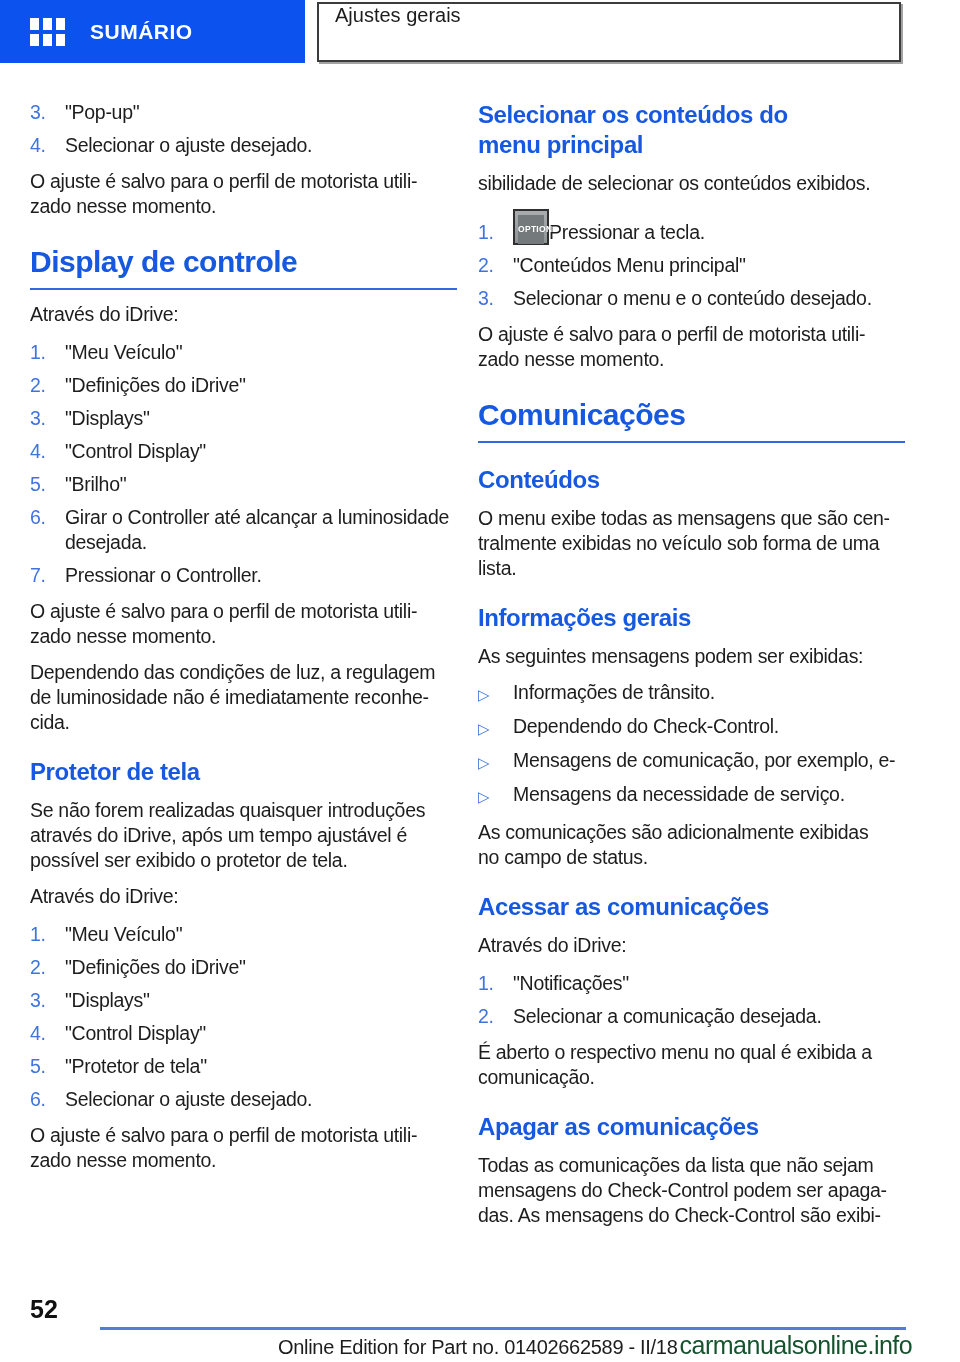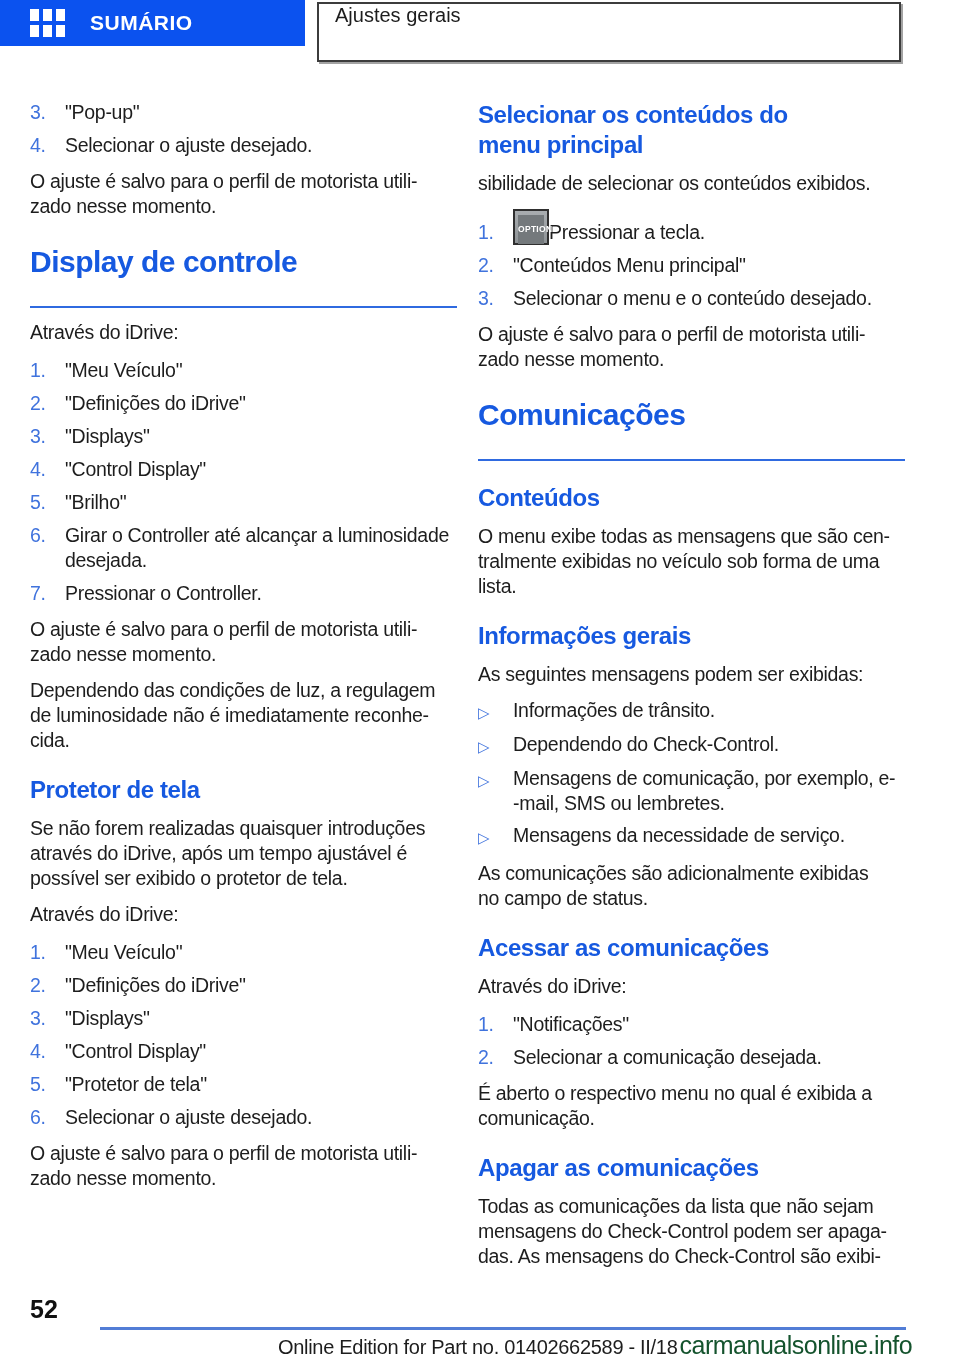--- a/index.html
+++ b/index.html
@@ -9,7 +9,7 @@
   }
   
   .toc-tab {
-    position:absolute; left:0; top:0; width:305px; height:46px;
+    position:absolute; left:0; top:0; width:305px; height:63px;
     background:#0b52ef; display:flex; align-items:center; cursor:pointer;
   }
   .grid-icon {

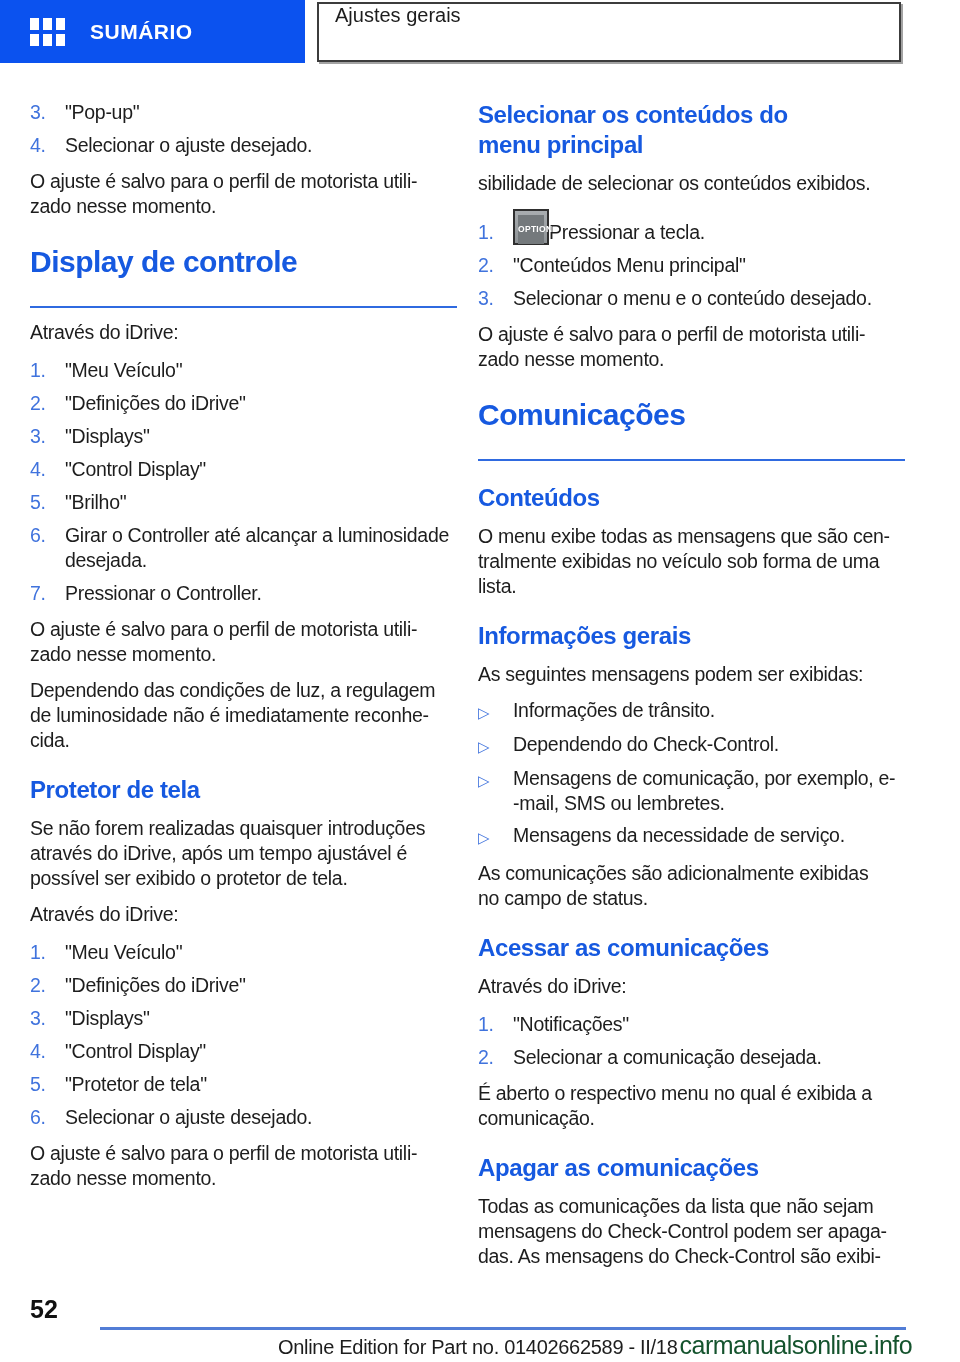--- a/index.html
+++ b/index.html
@@ -33,7 +33,7 @@
 
   .h1 {
     color:#1659e0; font-size:30px; line-height:34px; font-weight:bold;
-    letter-spacing:-.5px; margin:26px 0 12px; padding-bottom:27px;
+    letter-spacing:-.5px; margin:26px 0 12px; padding-bottom:9px;
     border-bottom:2px solid #2f6ae0;
   }
   .h2 {

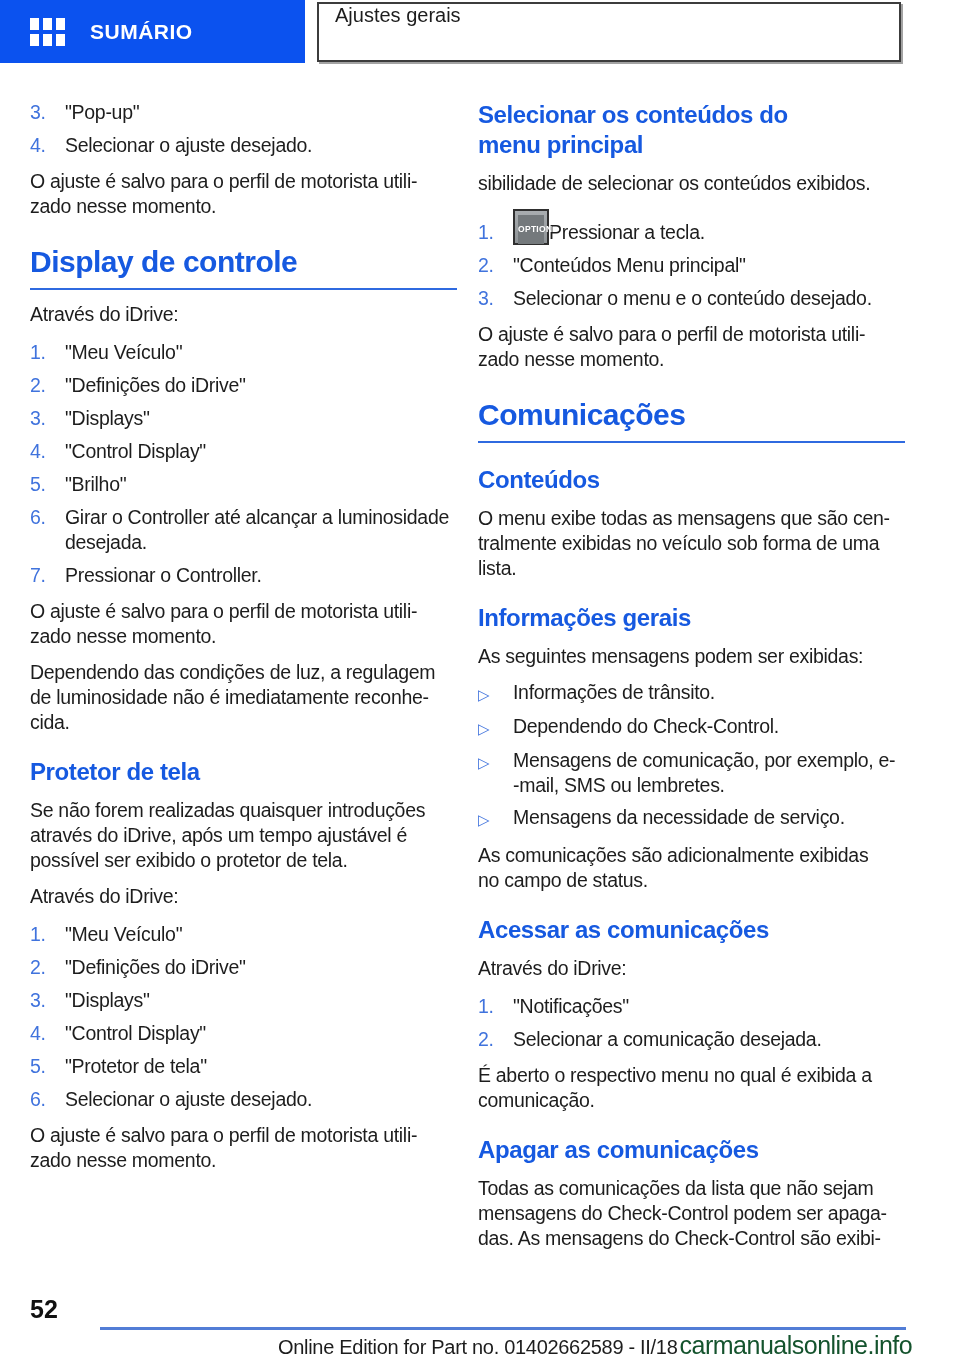--- a/index.html
+++ b/index.html
@@ -260,7 +260,6 @@
       <span class="bullet-glyph">▷</span>
       <span>
         <div class="line">Mensagens de comunicação, por exemplo, e-</div>
-        <div class="line">-mail, SMS ou lembretes.</div>
       </span>
     </div>
     <div class="bullet">

